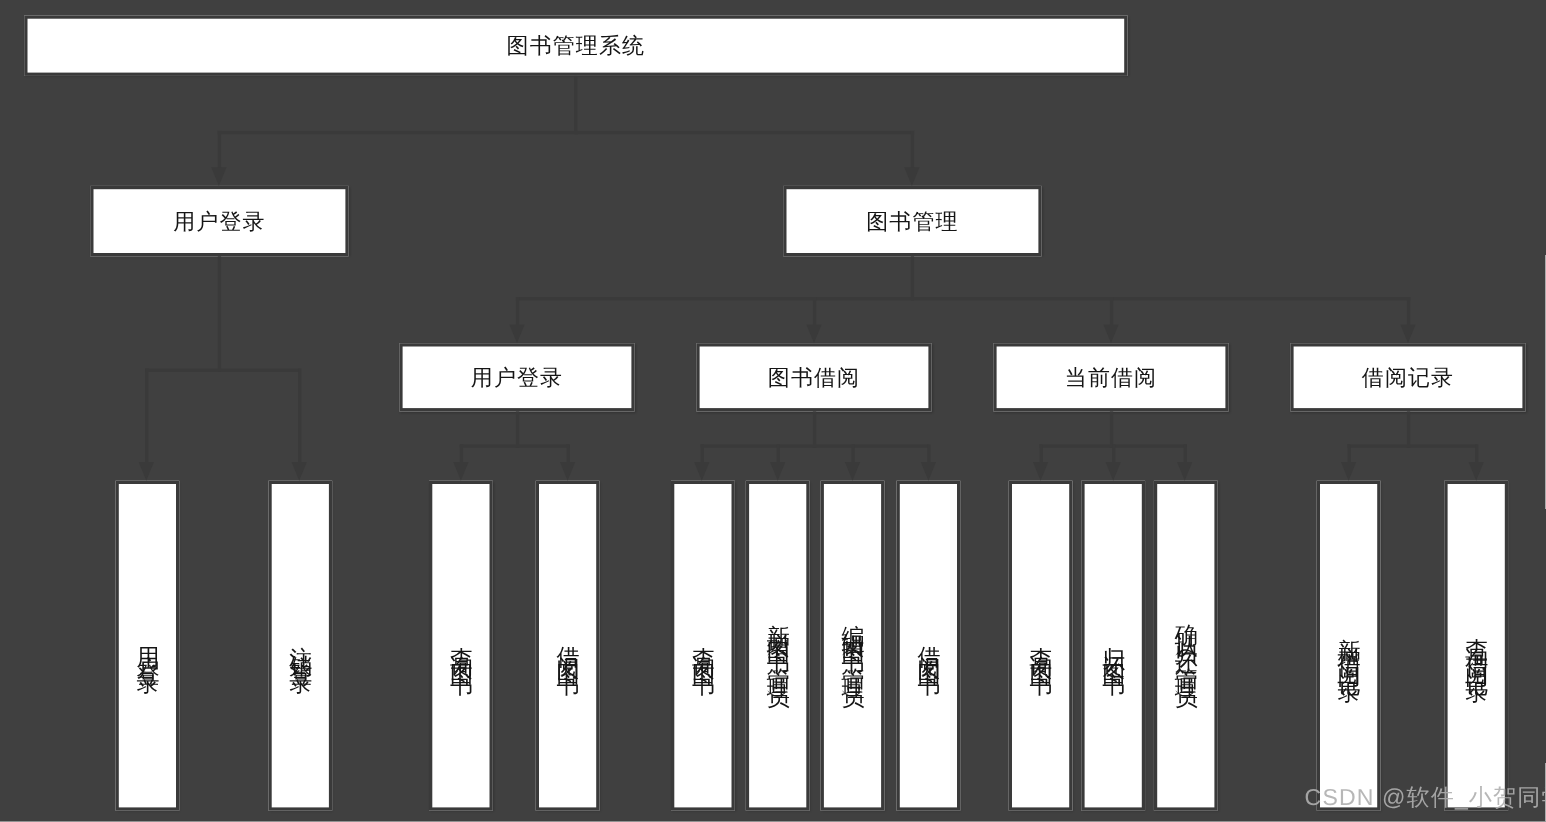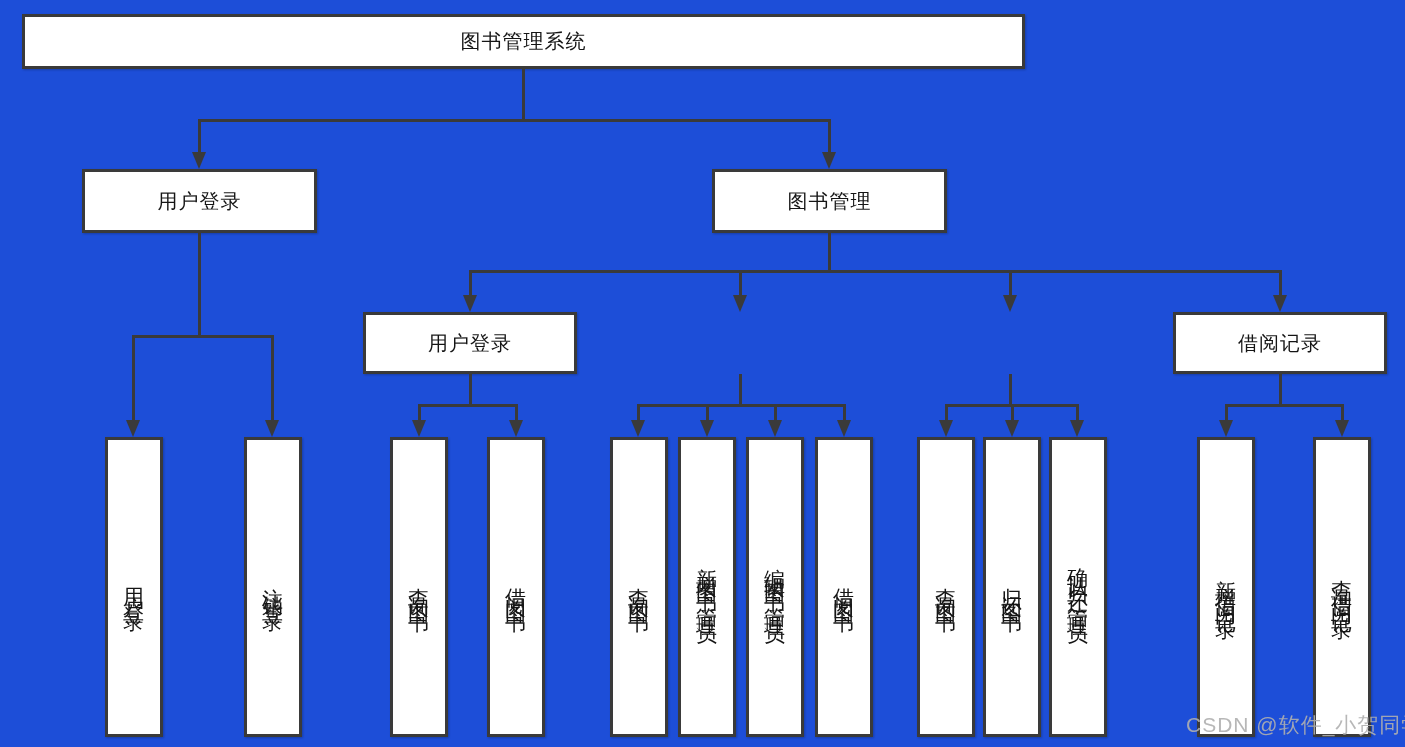--- a/index.html
+++ b/index.html
@@ -12,7 +12,7 @@
     position: relative;
     width: 1405px;
     height: 747px;
-    background: #1d4ed8;
+    background: #404040;
     overflow: hidden;
   }
   .box {

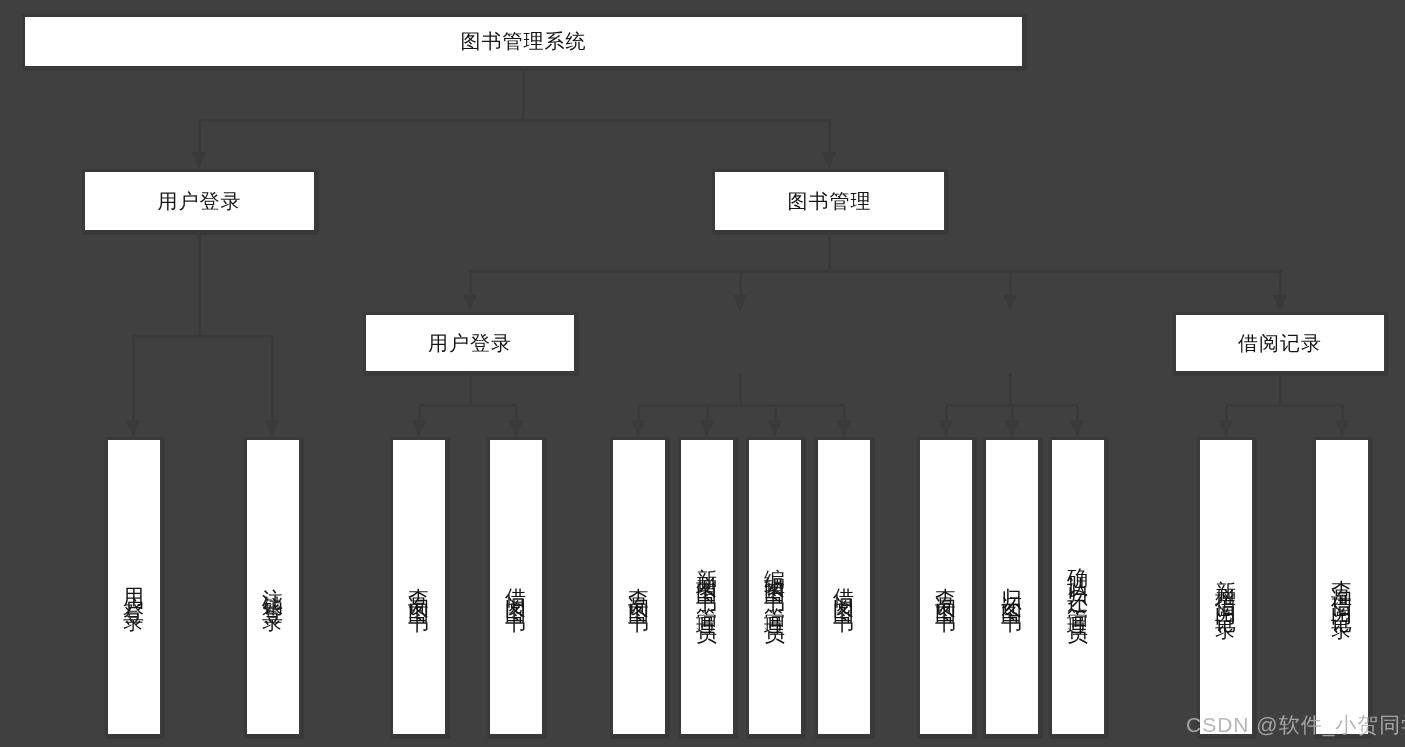--- a/index.html
+++ b/index.html
@@ -90,6 +90,9 @@
     <span class="hlabel">用户登录</span>
   </div>
 
+  <div class="box" style="left:633px; top:312px; width:214px; height:62px;">
+    <span class="hlabel">图书借阅</span>
+  </div>
 
 
   <div class="box" style="left:1173px; top:312px; width:214px; height:62px;">

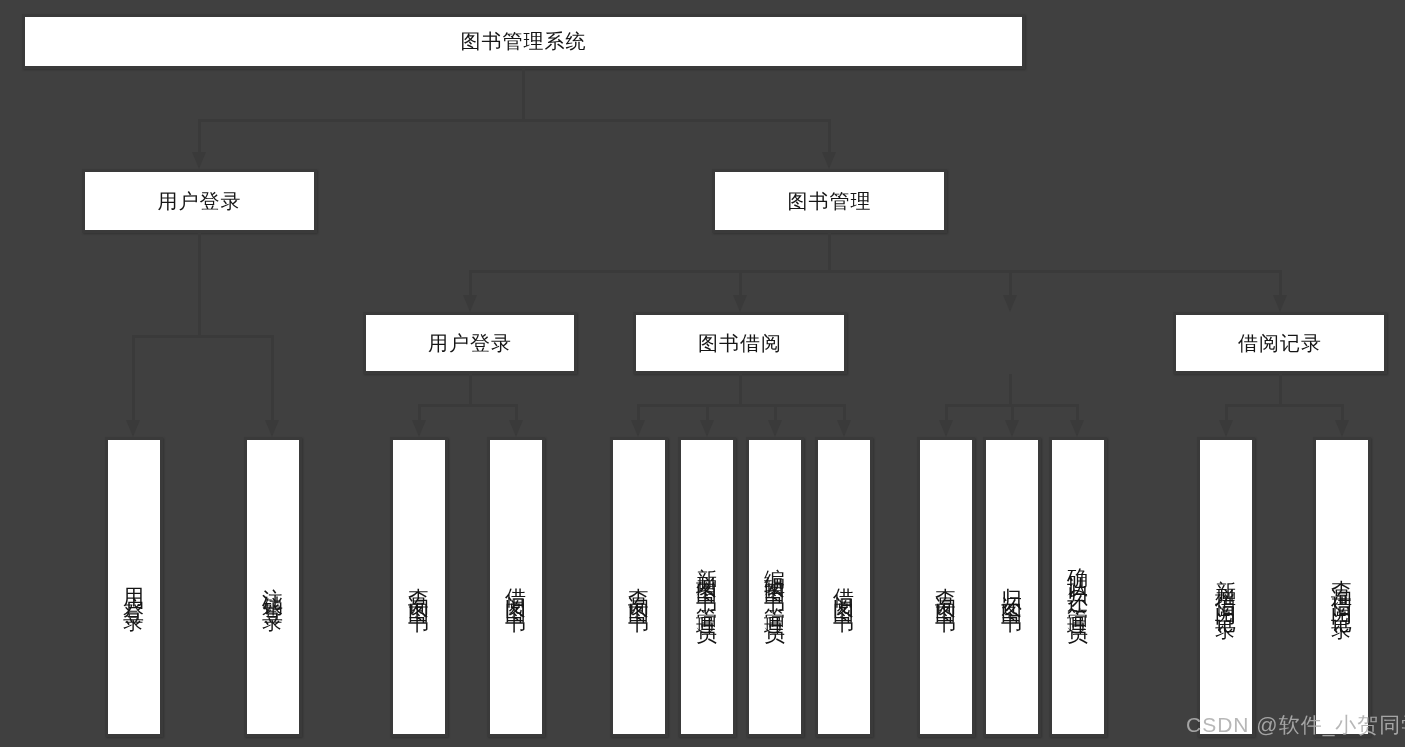--- a/index.html
+++ b/index.html
@@ -94,6 +94,9 @@
     <span class="hlabel">图书借阅</span>
   </div>
 
+  <div class="box" style="left:903px; top:312px; width:214px; height:62px;">
+    <span class="hlabel">当前借阅</span>
+  </div>
 
   <div class="box" style="left:1173px; top:312px; width:214px; height:62px;">
     <span class="hlabel">借阅记录</span>

